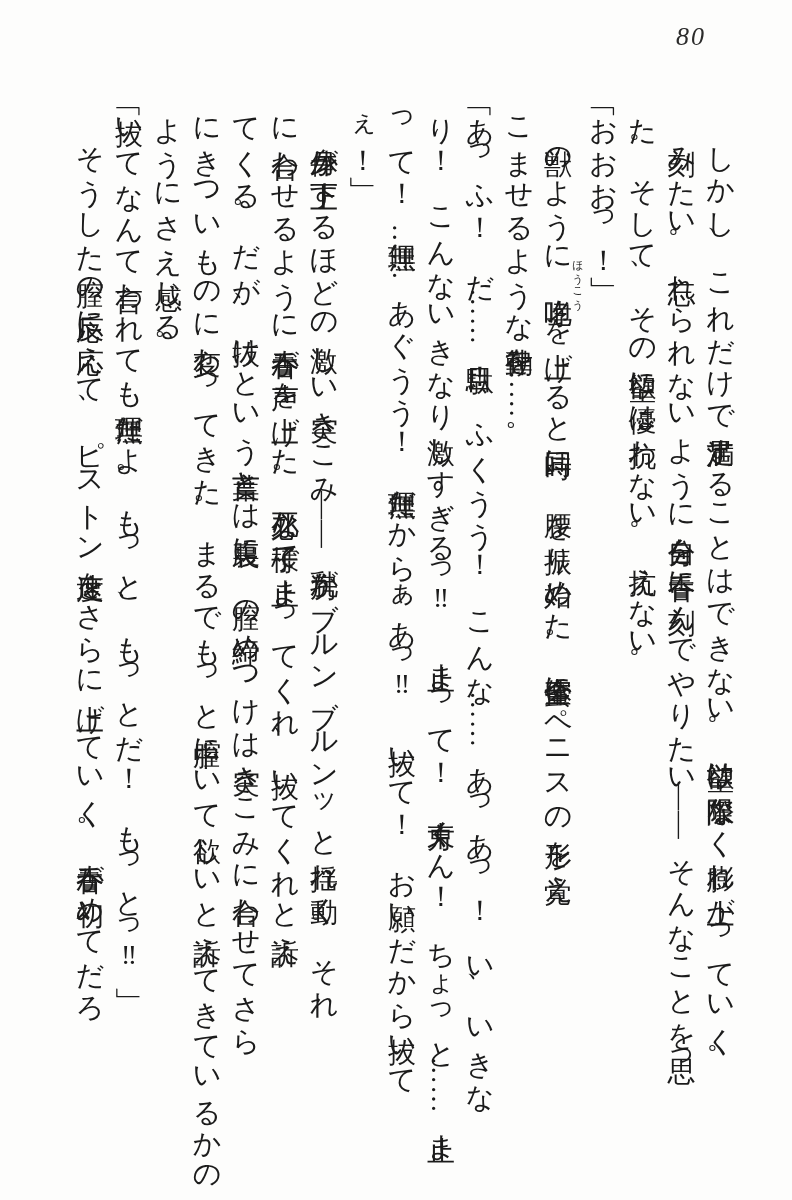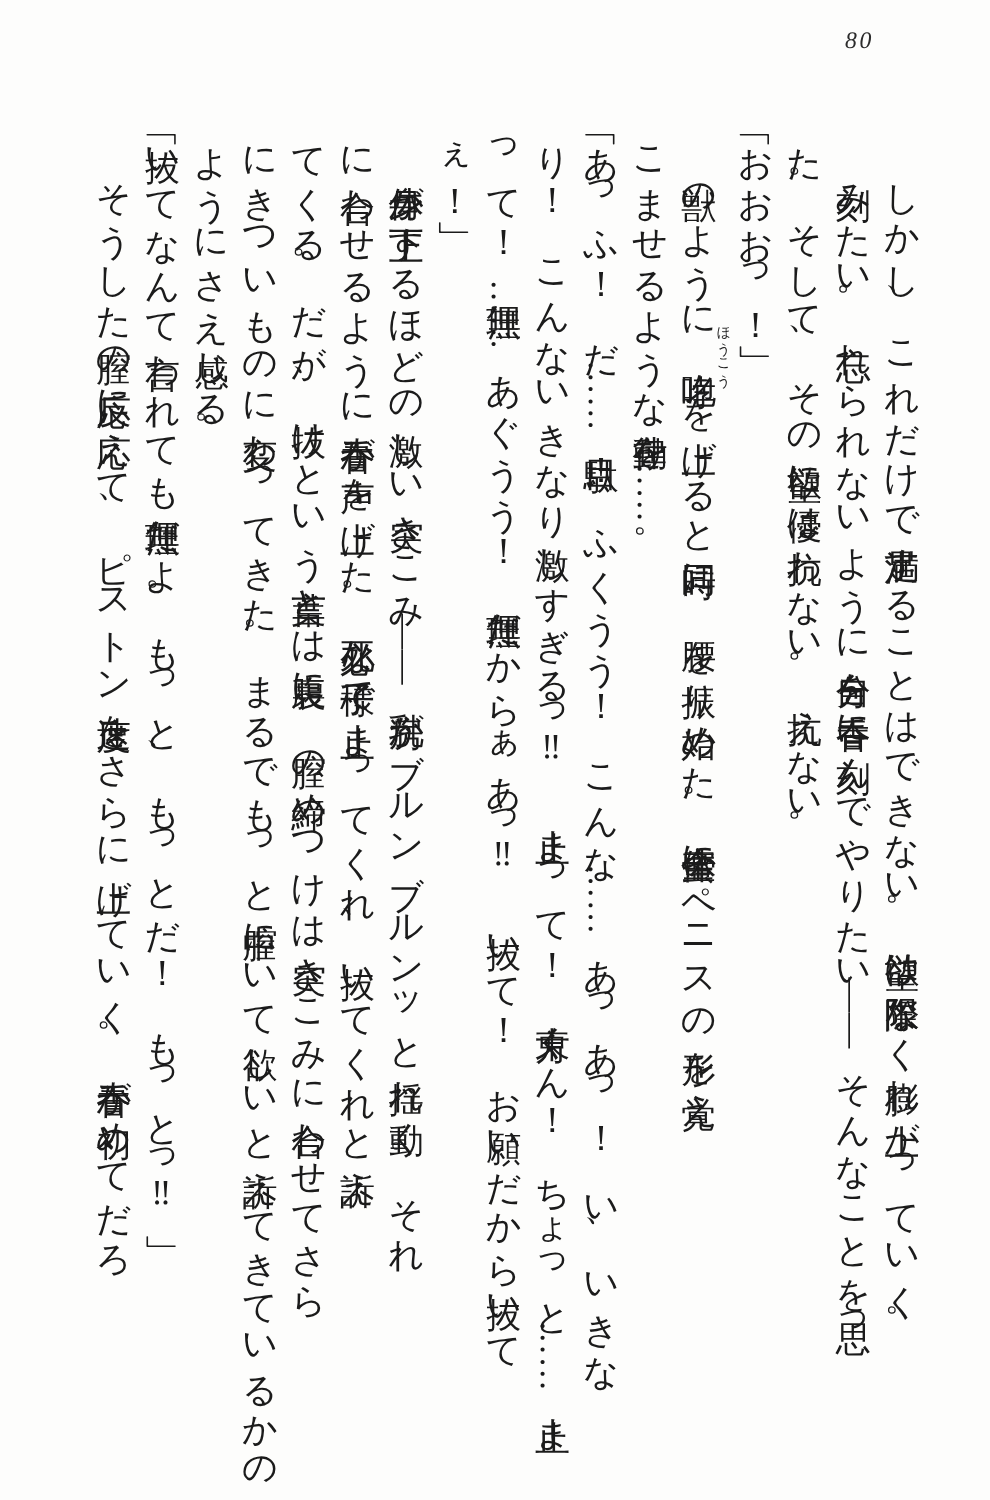--- a/index.html
+++ b/index.html
@@ -17,7 +17,7 @@
     position: absolute;
     top: 22px;
     left: 676px;
-    font-size: 19px;
+    font-size: 26px;
     font-style: italic;
     color: #2b2b2b;
     letter-spacing: 2px;

